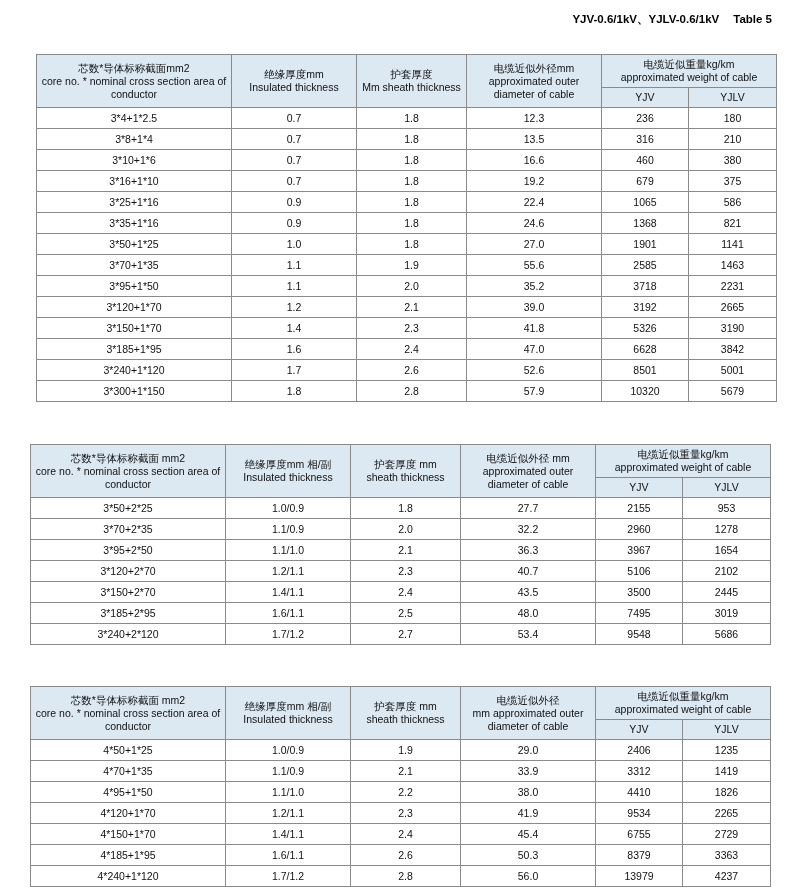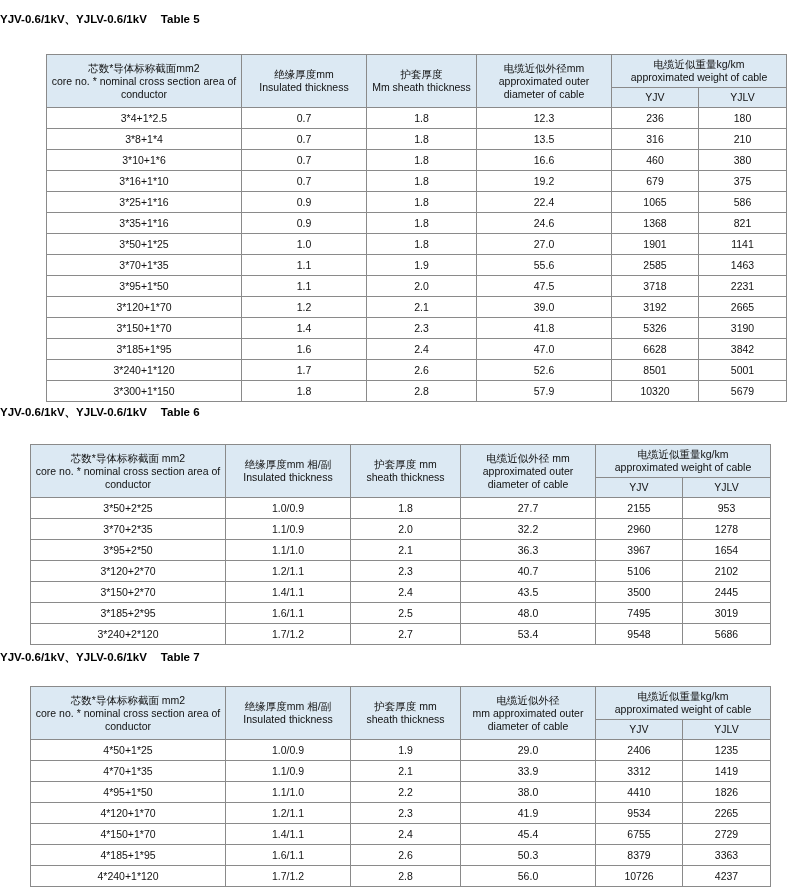--- a/index.html
+++ b/index.html
@@ -22,6 +22,7 @@
     padding: 0;
   }
   .caption {
+    text-align: right;
     font-weight: bold;
     font-size: 11.5px;
     letter-spacing: 0px;

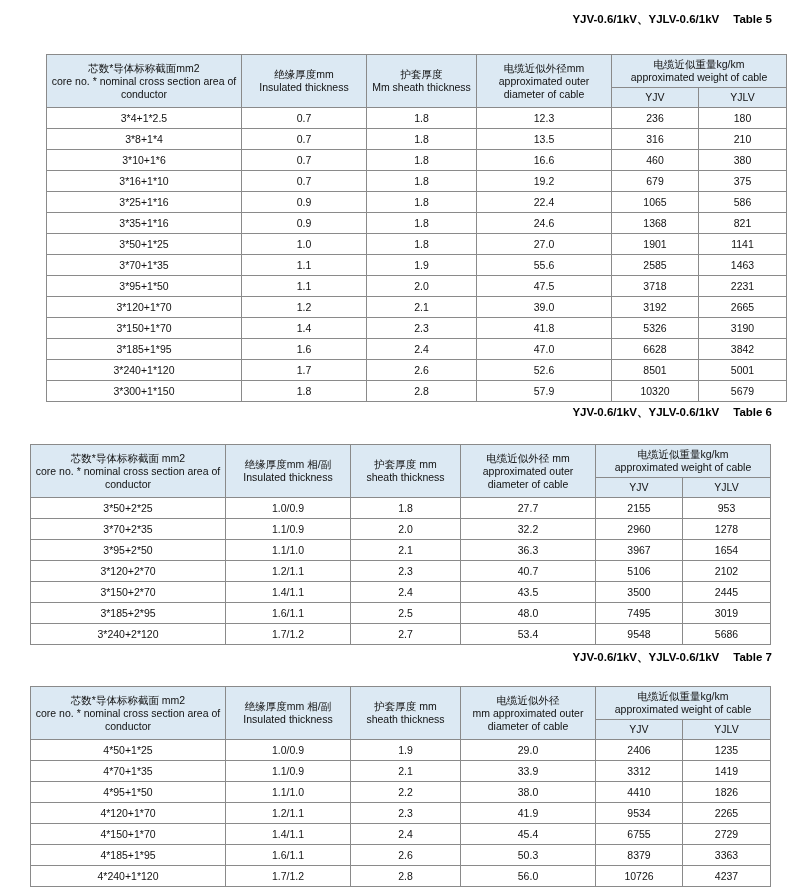--- a/index.html
+++ b/index.html
@@ -62,7 +62,7 @@
     display: block;
   }
   #t5-cap { position: absolute; left: 0; top: 12px; width: 772px; }
-  #t5 { position: absolute; left: 46px; top: 54px; width: 740px; }
+  #t5 { position: absolute; left: 36px; top: 54px; width: 740px; }
 
   
   #t6-cap { position: absolute; left: 0; top: 405px; width: 772px; }

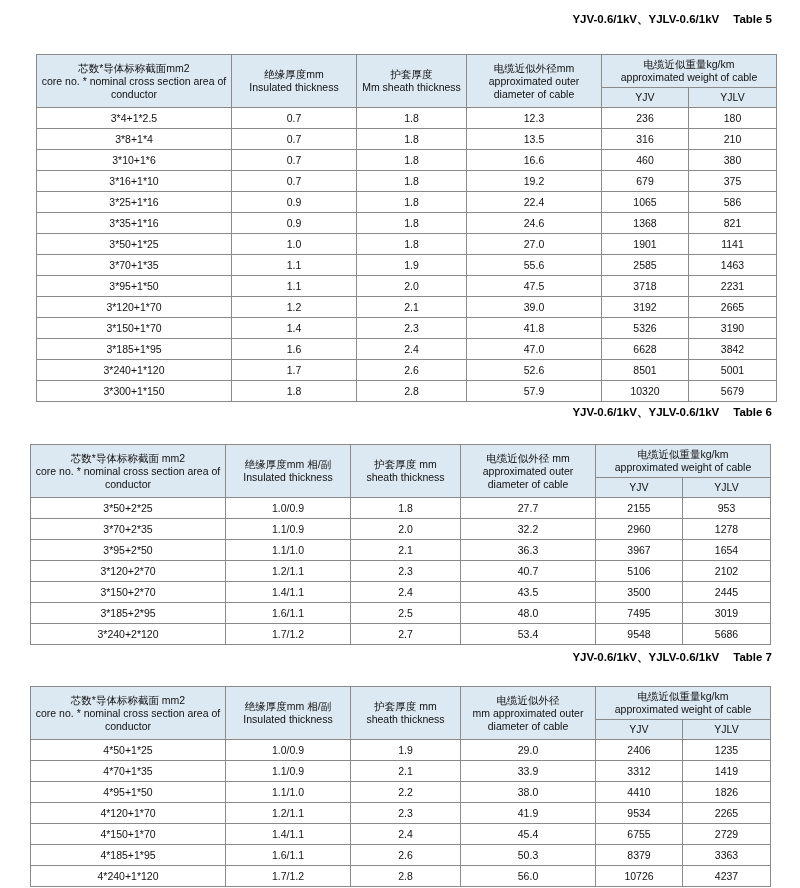--- a/index.html
+++ b/index.html
@@ -198,7 +198,7 @@
           <td>3*95+1*50</td>
           <td>1.1</td>
           <td>2.0</td>
-          <td>47.5</td>
+          <td>35.2</td>
           <td>3718</td>
           <td>2231</td>
         </tr>

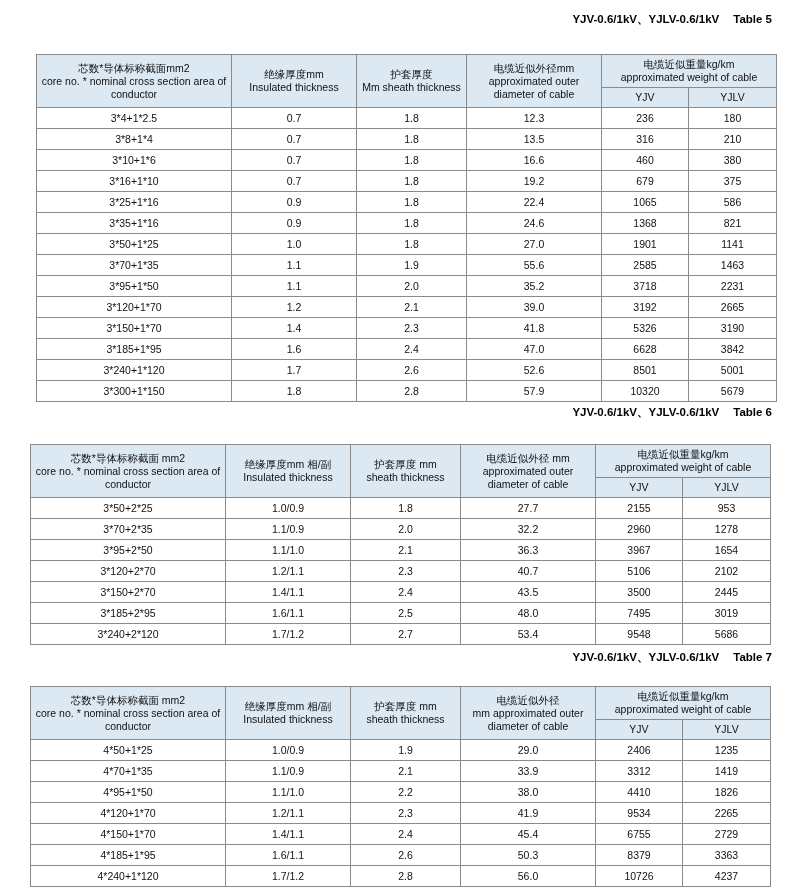--- a/index.html
+++ b/index.html
@@ -245,9 +245,6 @@
       </tbody>
   </table>
 
-  <div class="caption" id="t6-cap">
-    <span>YJV-0.6/1kV、YJLV-0.6/1kV</span><span class="tbl-label">Table 6</span>
-  </div>
 
   <table class="cable" id="t6">
     <colgroup>

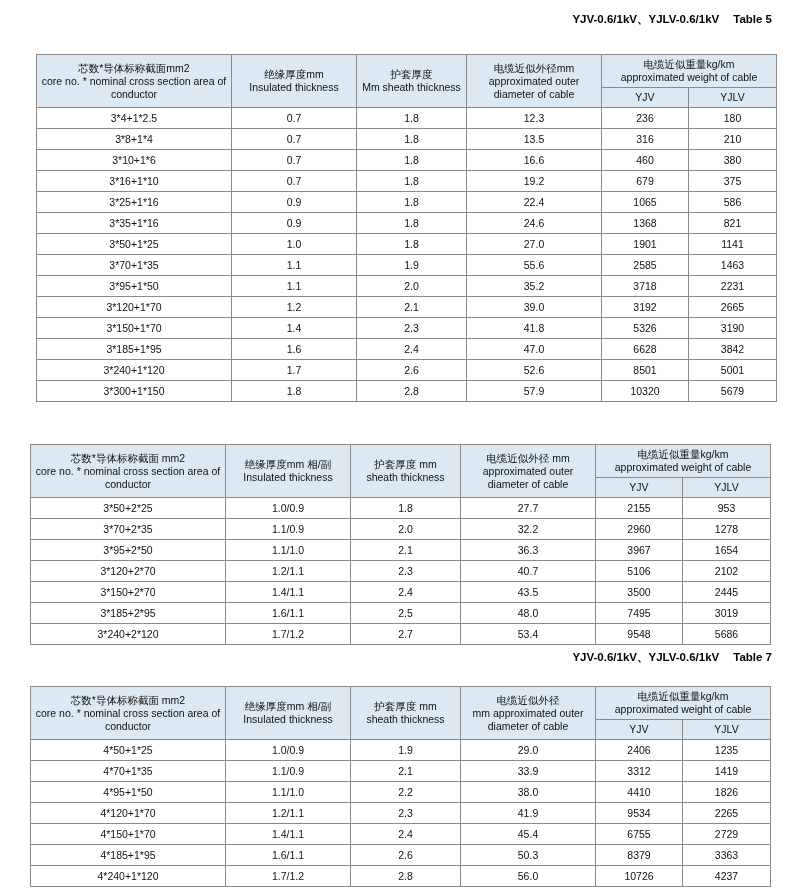--- a/index.html
+++ b/index.html
@@ -343,9 +343,6 @@
       </tbody>
   </table>
 
-  <div class="caption" id="t7-cap">
-    <span>YJV-0.6/1kV、YJLV-0.6/1kV</span><span class="tbl-label">Table 7</span>
-  </div>
 
   <table class="cable" id="t7">
     <colgroup>

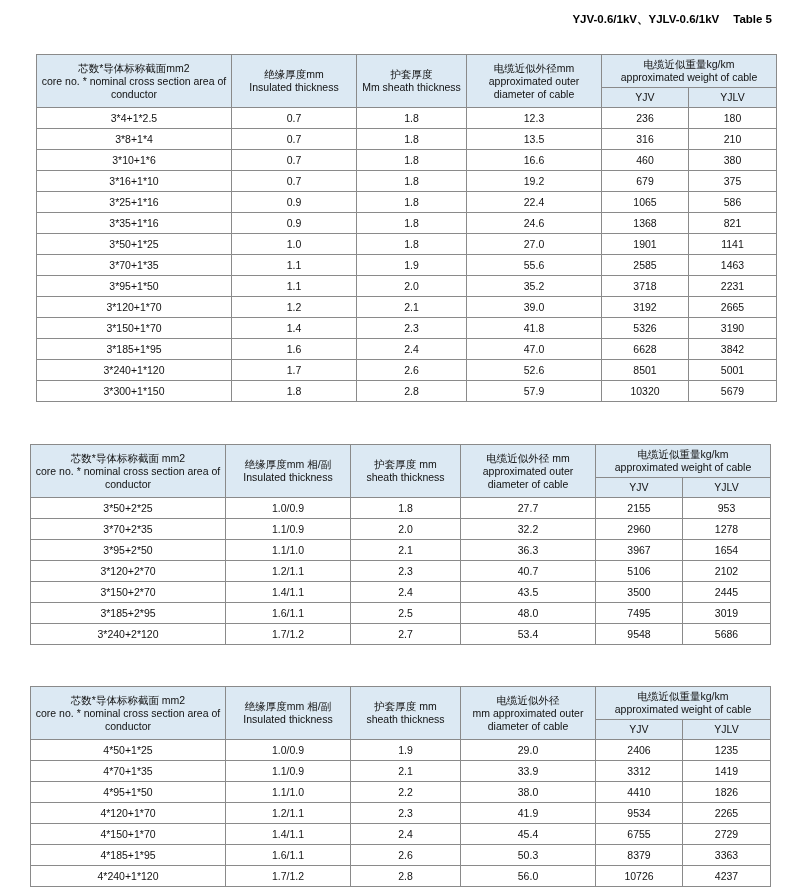--- a/index.html
+++ b/index.html
@@ -435,7 +435,7 @@
           <td>1.7/1.2</td>
           <td>2.8</td>
           <td>56.0</td>
-          <td>10726</td>
+          <td>13979</td>
           <td>4237</td>
         </tr>
       </tbody>

